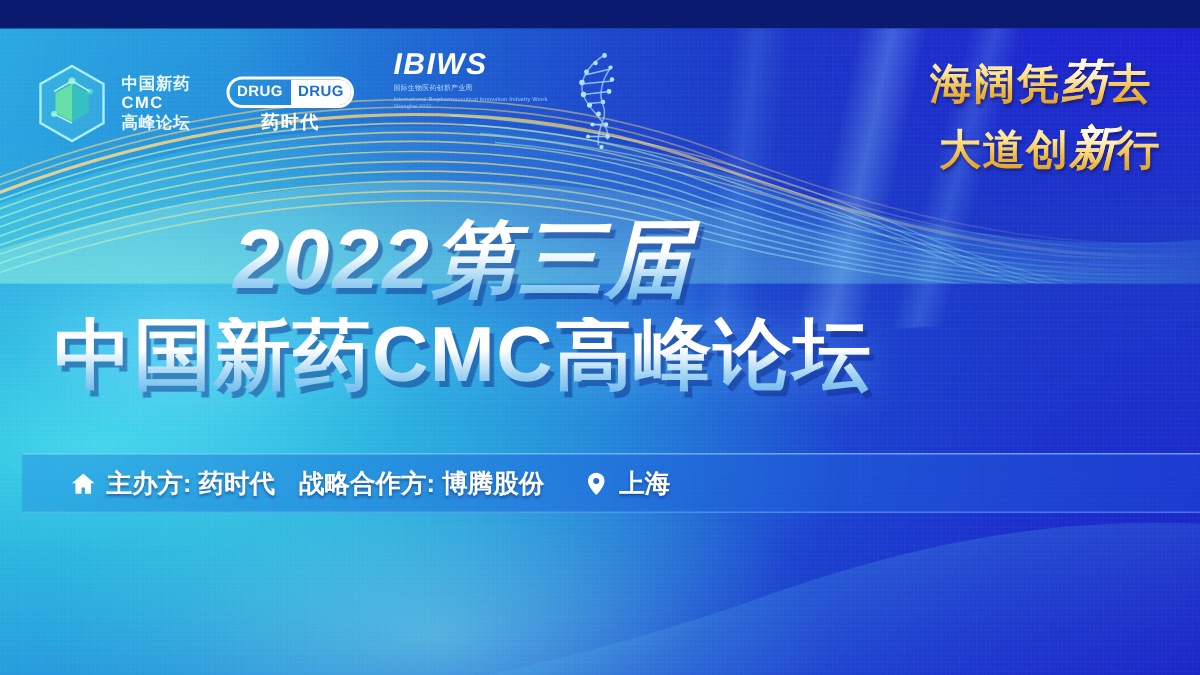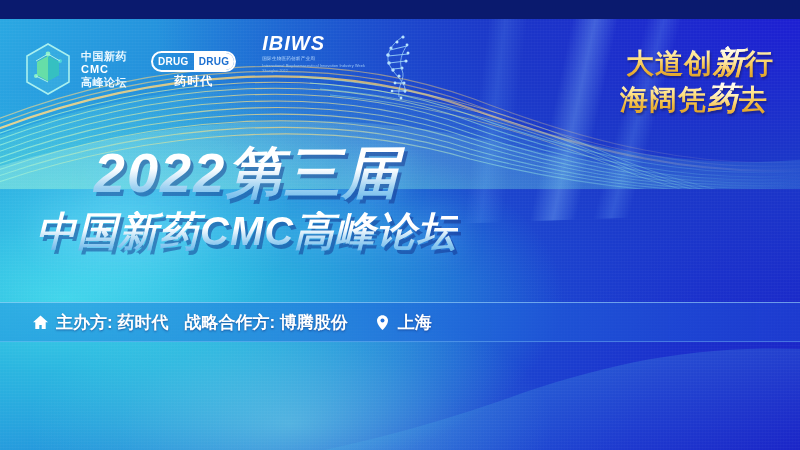--- a/index.html
+++ b/index.html
@@ -266,8 +266,8 @@
   </div>
 
   <div class="slogan">
+    <div class="row row1"><span>海阔凭</span><span class="brush">药</span><span>去</span></div>
     <div class="row row2"><span>大道创</span><span class="brush">新</span><span>行</span></div>
-    <div class="row row1"><span>海阔凭</span><span class="brush">药</span><span>去</span></div>
   </div>
 
   <div class="title">

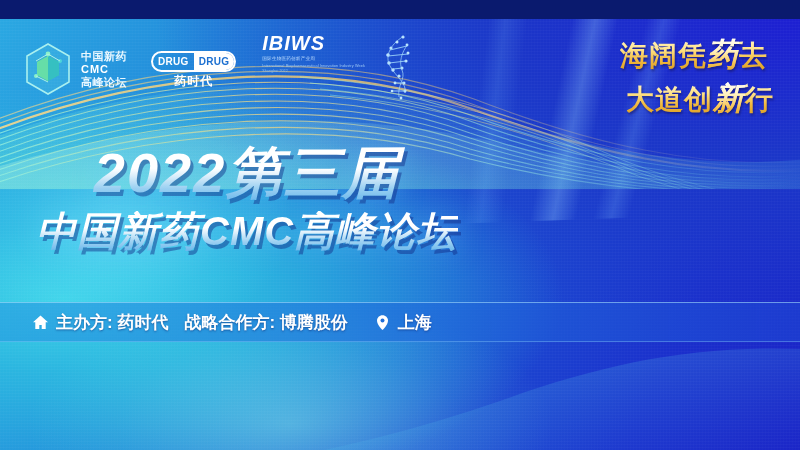--- a/index.html
+++ b/index.html
@@ -84,7 +84,7 @@
     filter:drop-shadow(3px 4px 0 rgba(16,40,130,.45)) drop-shadow(0 0 14px rgba(120,210,255,.35));
   }
   .t1{font-size:56px;letter-spacing:2px;font-style:italic;text-align:center;}
-  .t2{font-size:40px;letter-spacing:1px;margin-top:10px;font-style:italic;}
+  .t2{font-size:52px;letter-spacing:1px;margin-top:10px;}
 
   
   .band{

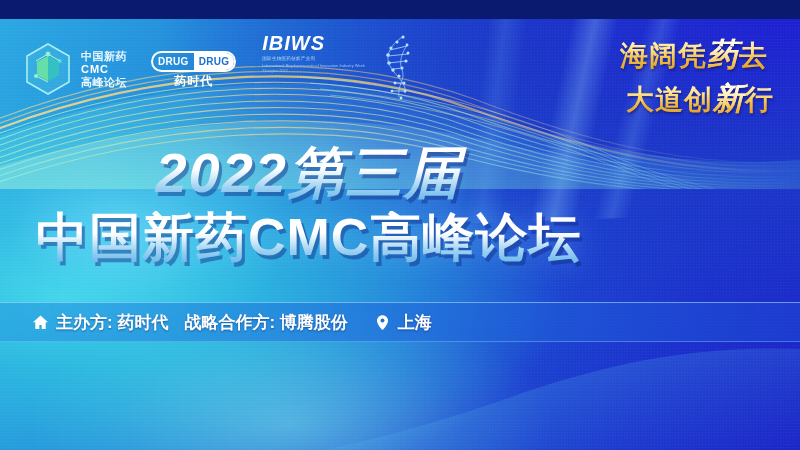--- a/index.html
+++ b/index.html
@@ -88,7 +88,7 @@
 
   
   .band{
-    position:absolute;left:0;right:0;top:283px;height:38px;
+    position:absolute;left:15px;right:0;top:283px;height:38px;
     background:linear-gradient(90deg, rgba(36,150,225,.55) 0%, rgba(32,110,220,.62) 45%, rgba(30,70,212,.60) 100%);
     border-top:1px solid rgba(175,230,255,.55);
     border-bottom:1px solid rgba(150,215,255,.35);

